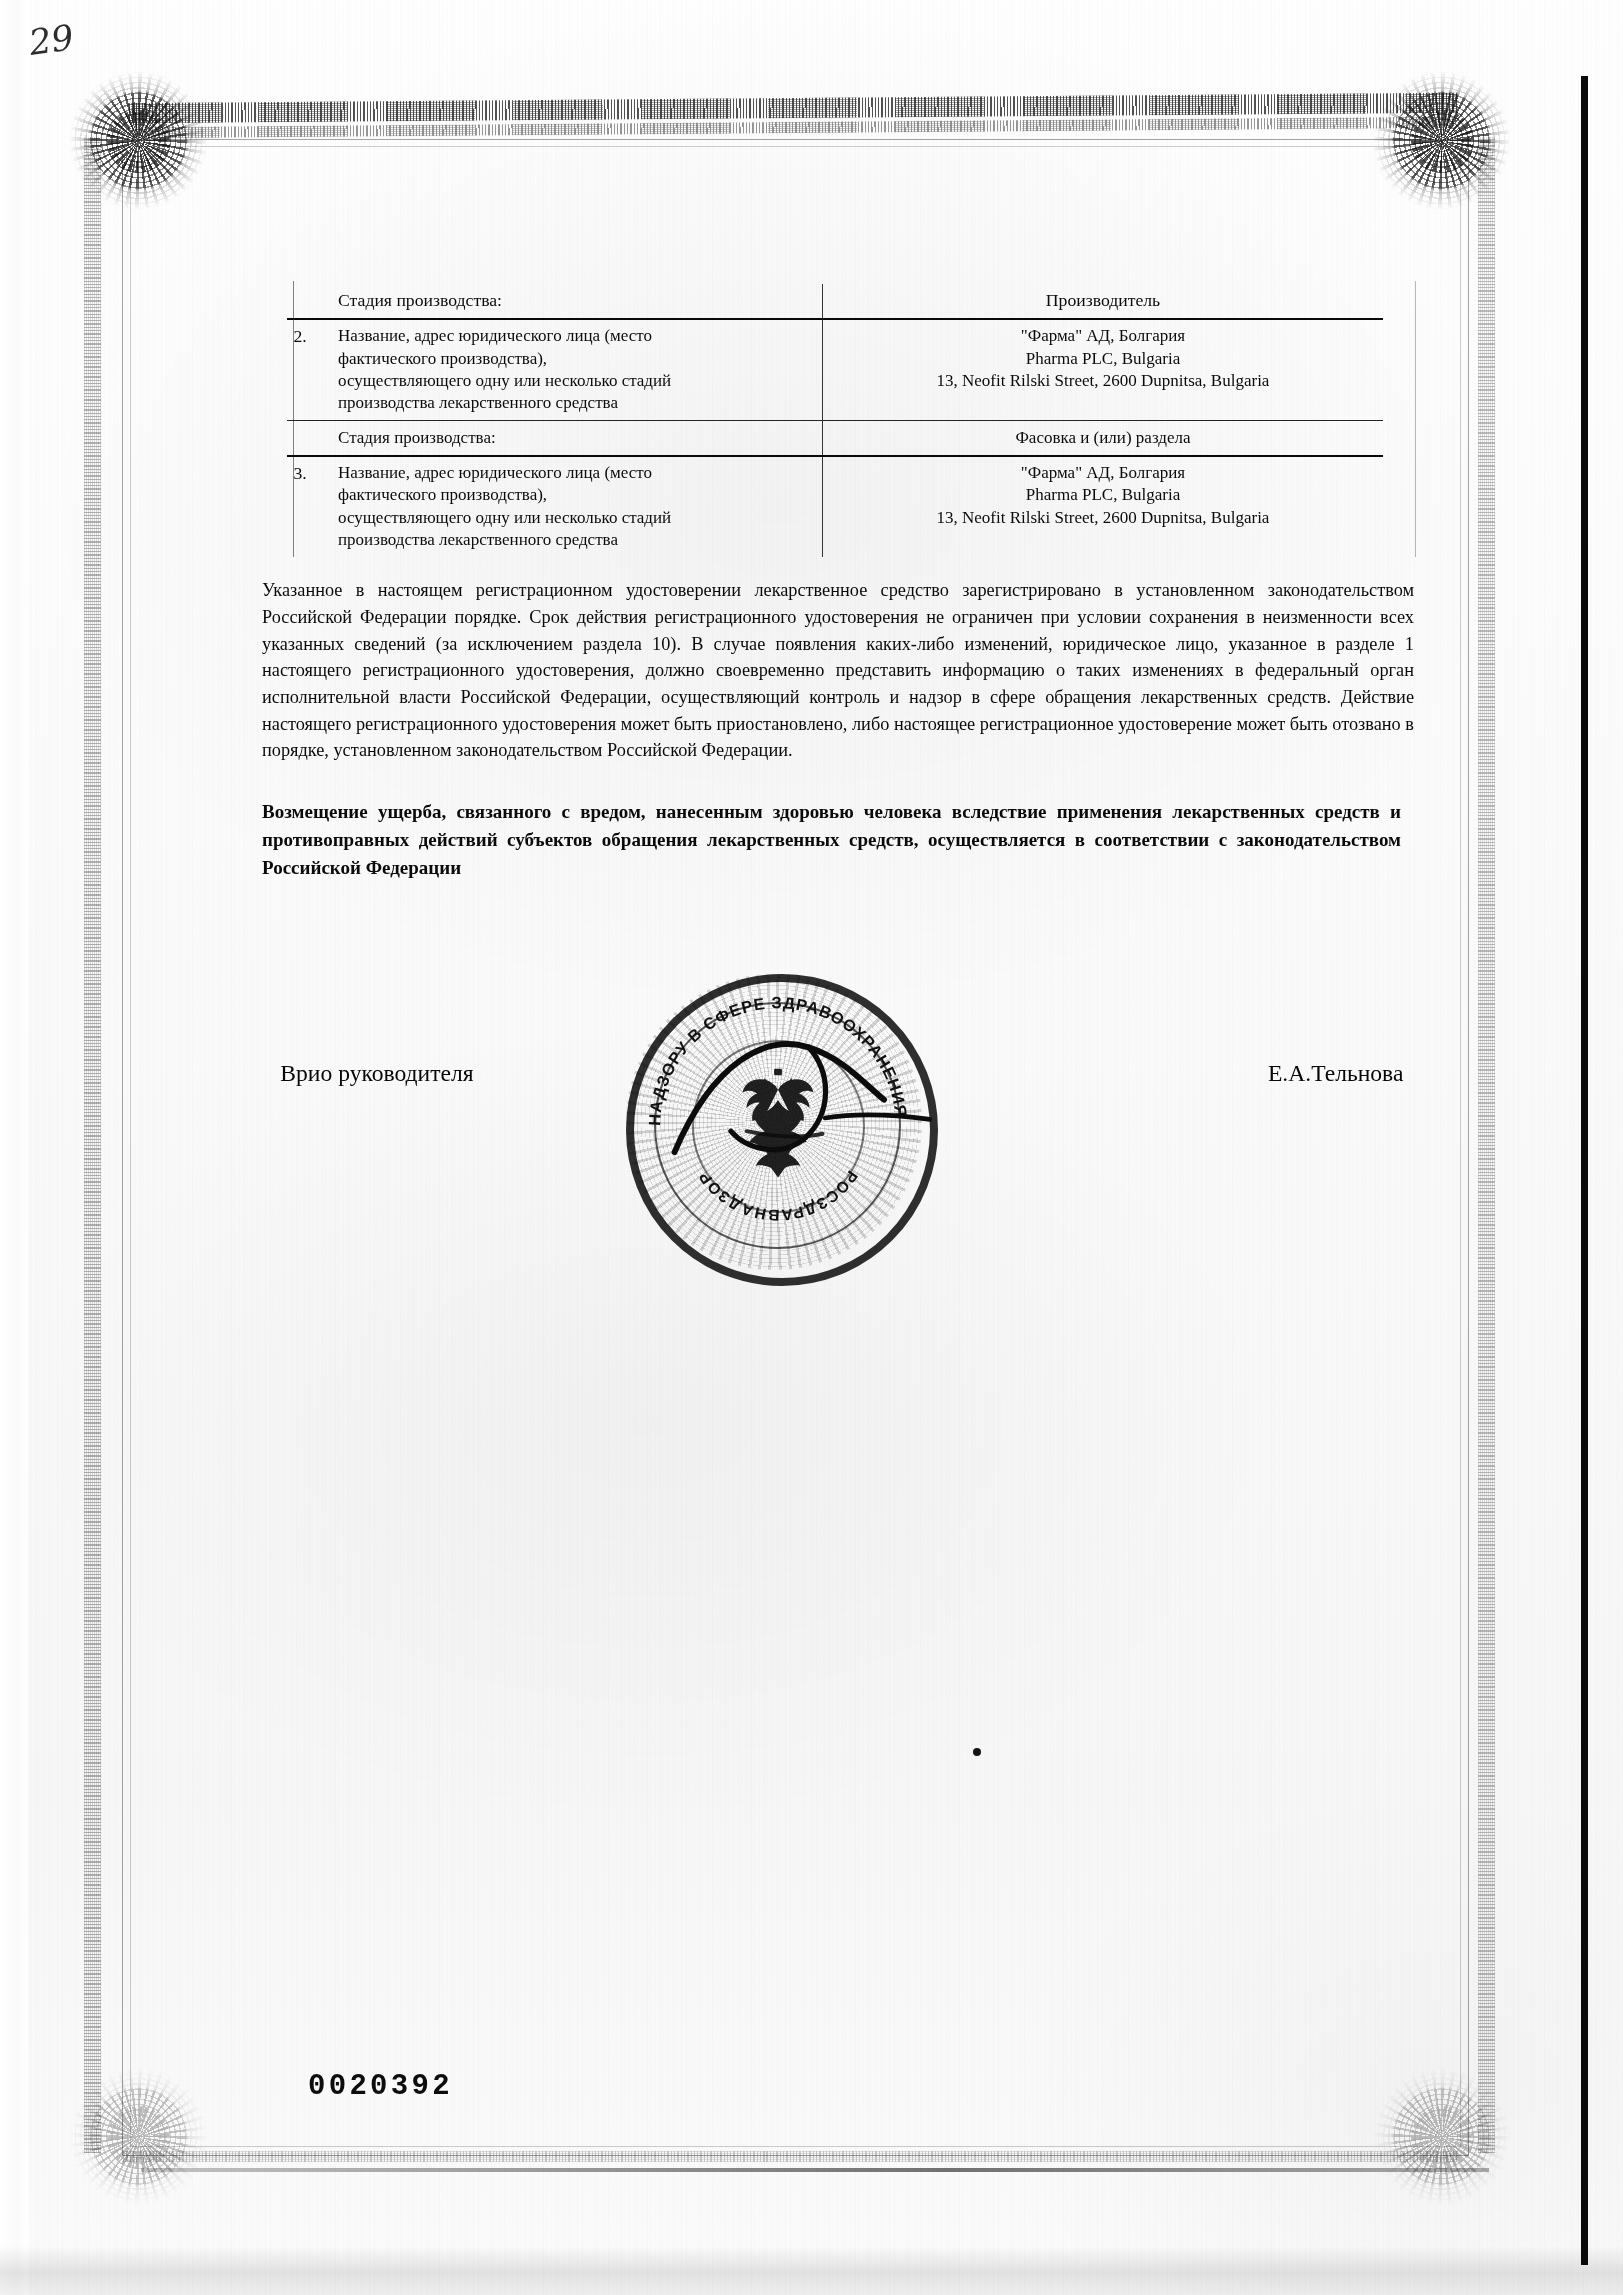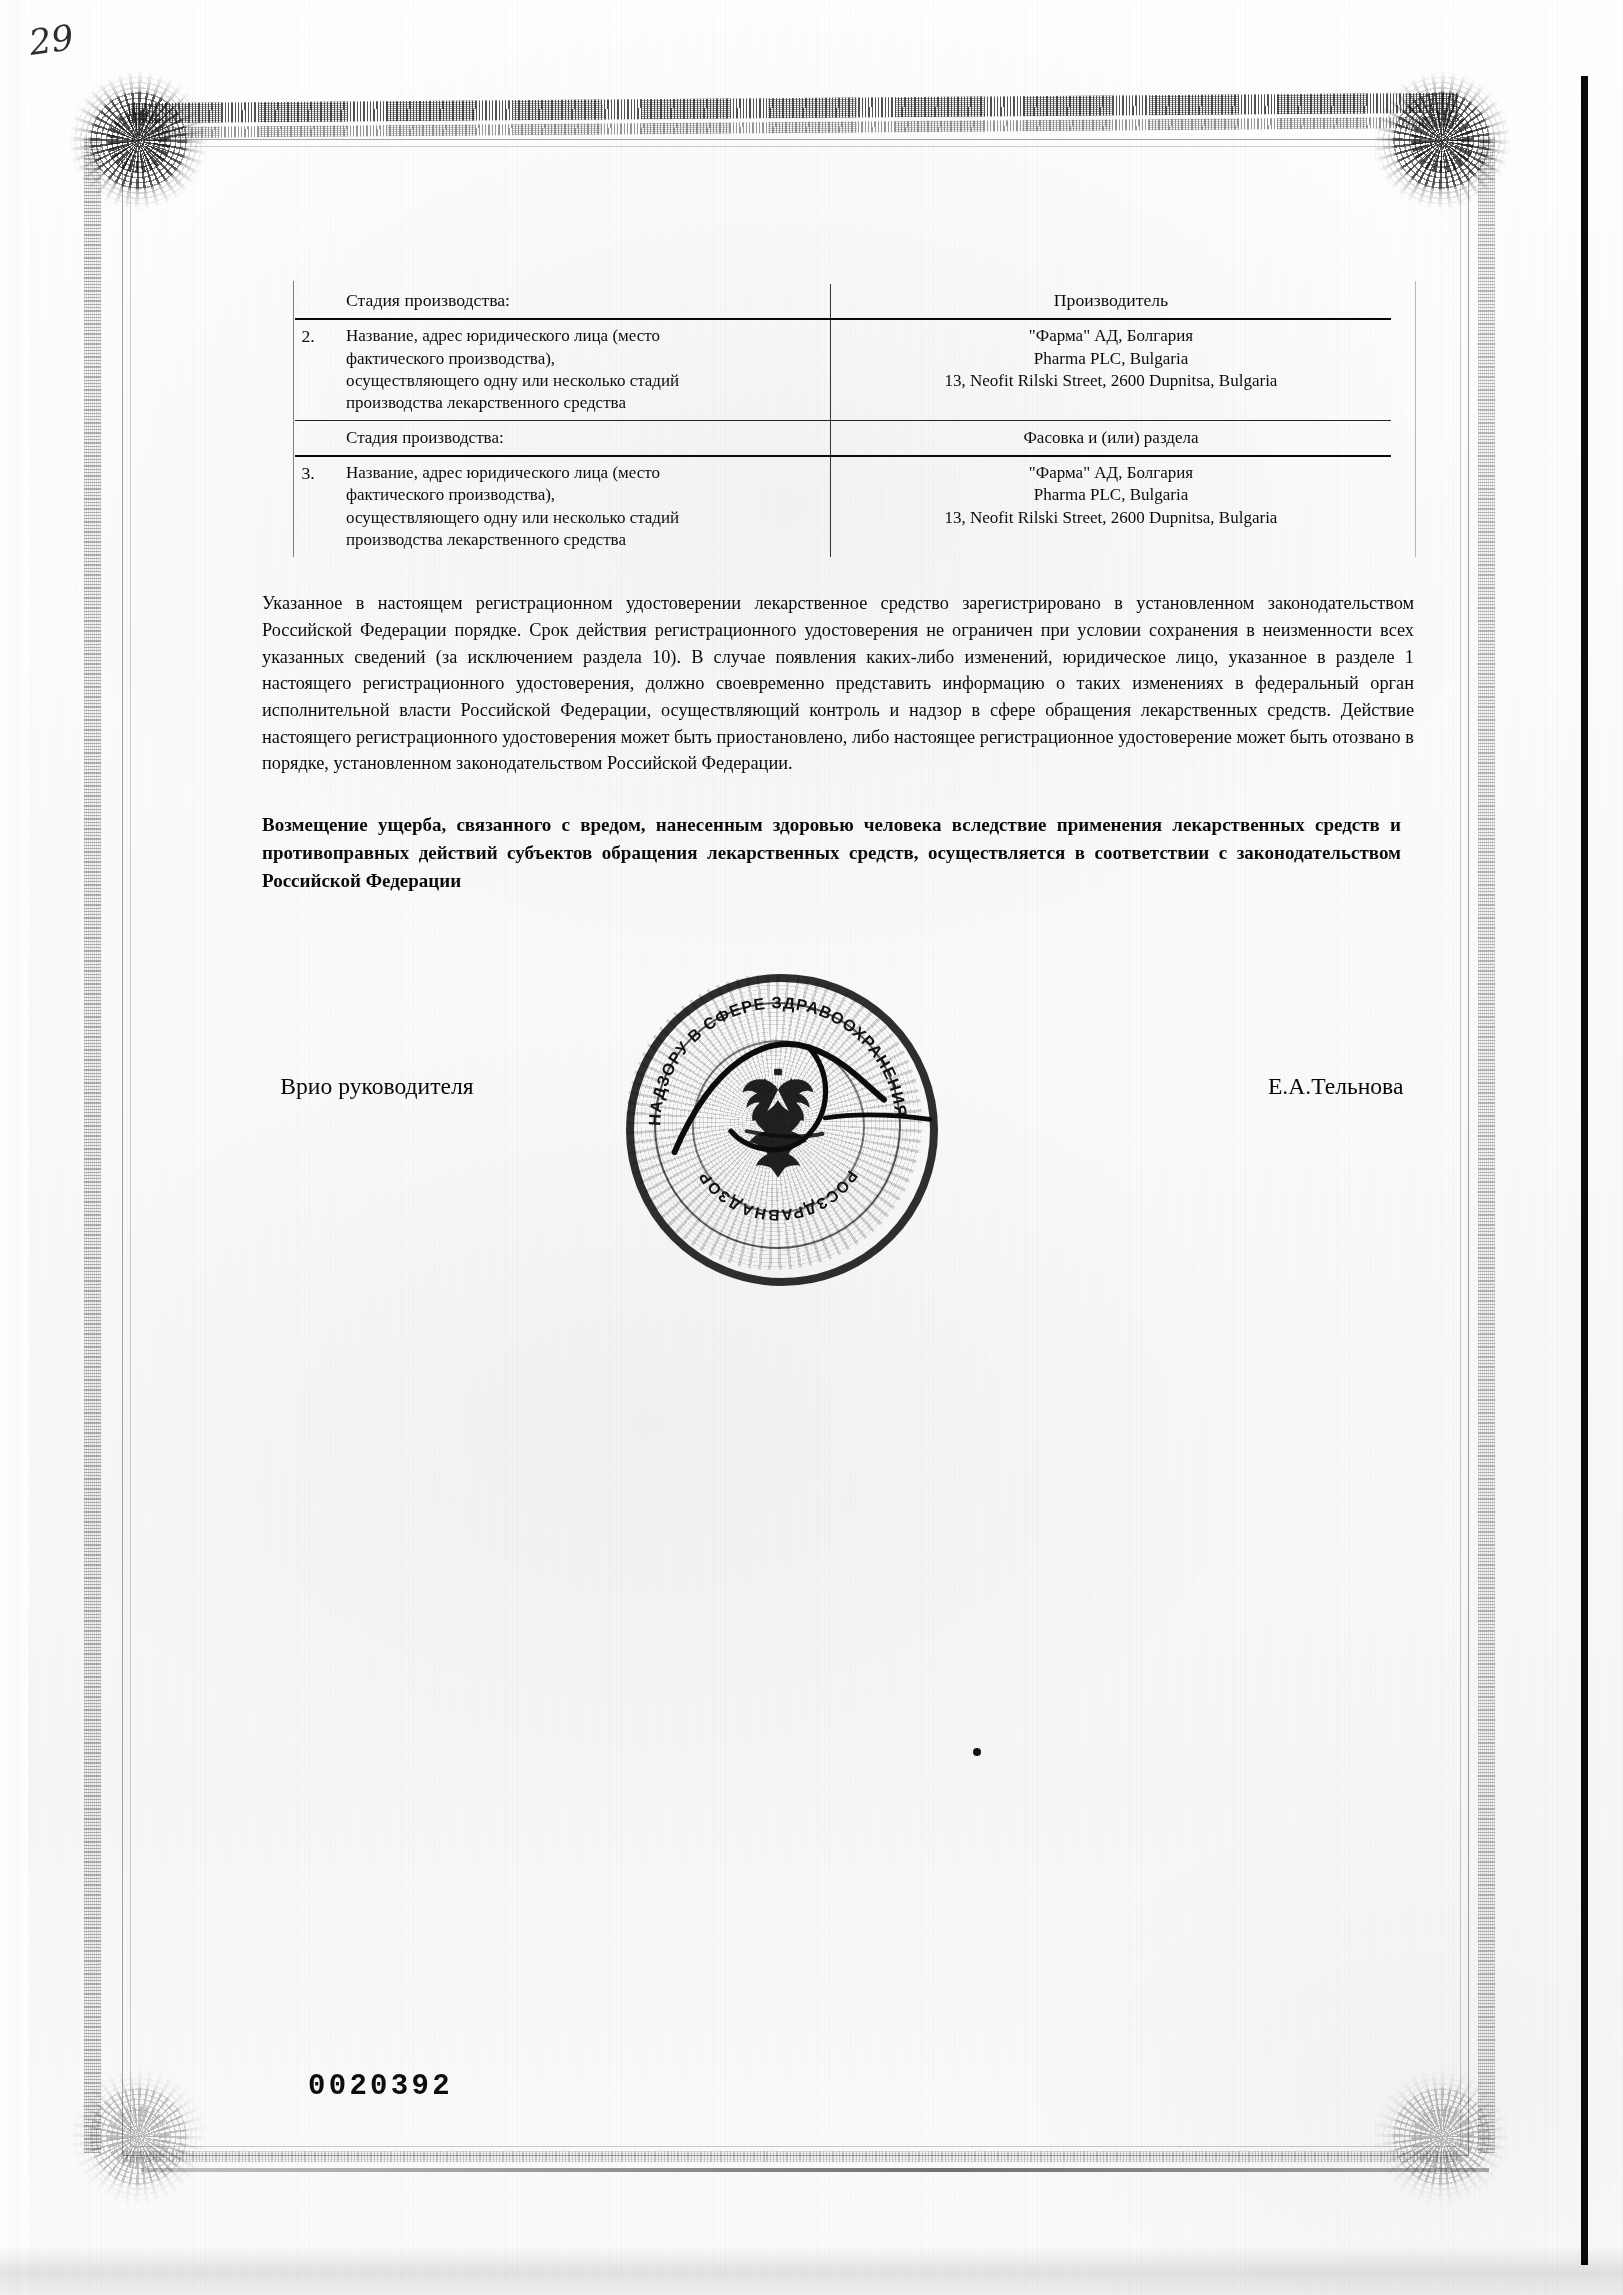--- a/index.html
+++ b/index.html
@@ -163,7 +163,7 @@
   
   #mfg-table {
     width: 1096px;
-    margin-left: 33px;
+    margin-left: 25px;
     border-collapse: collapse;
     font-size: 17px;
     line-height: 1.30;

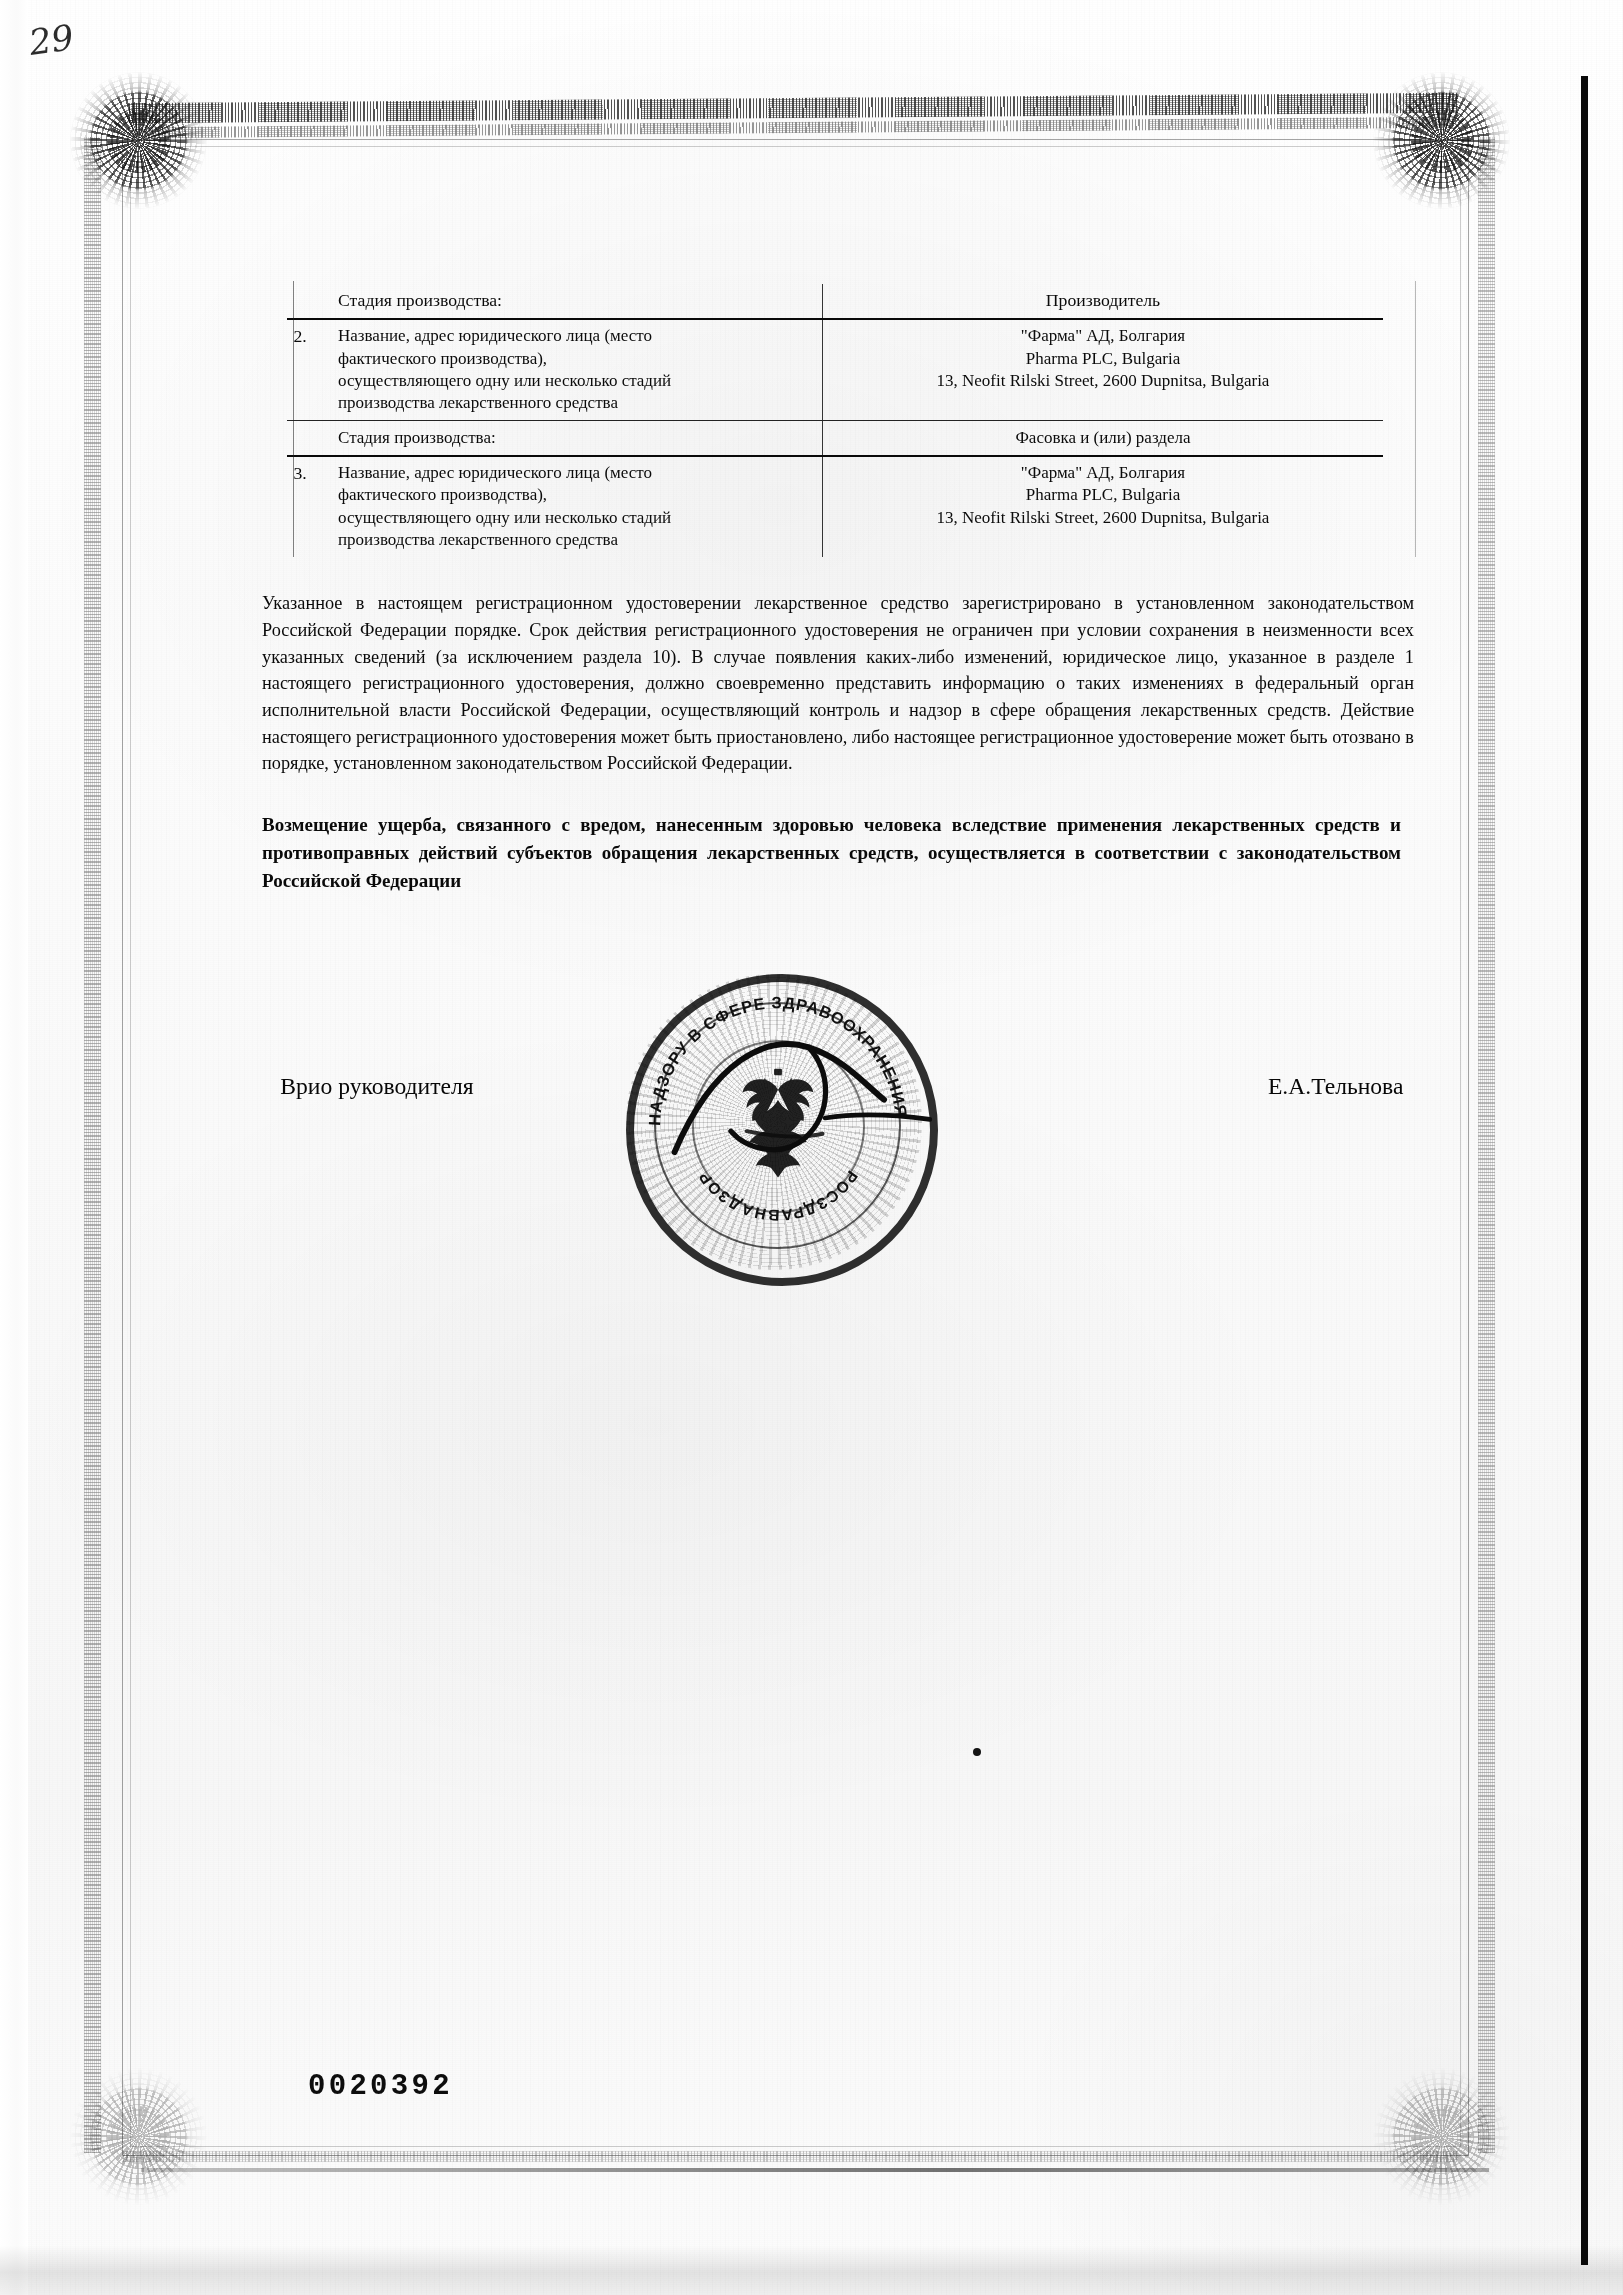--- a/index.html
+++ b/index.html
@@ -236,7 +236,7 @@
     line-height: 1.46;
   }
   #para-main {
-    margin-top: 33px;
+    margin-top: 20px;
     width: 1152px;
     margin-left: 0px;
   }

